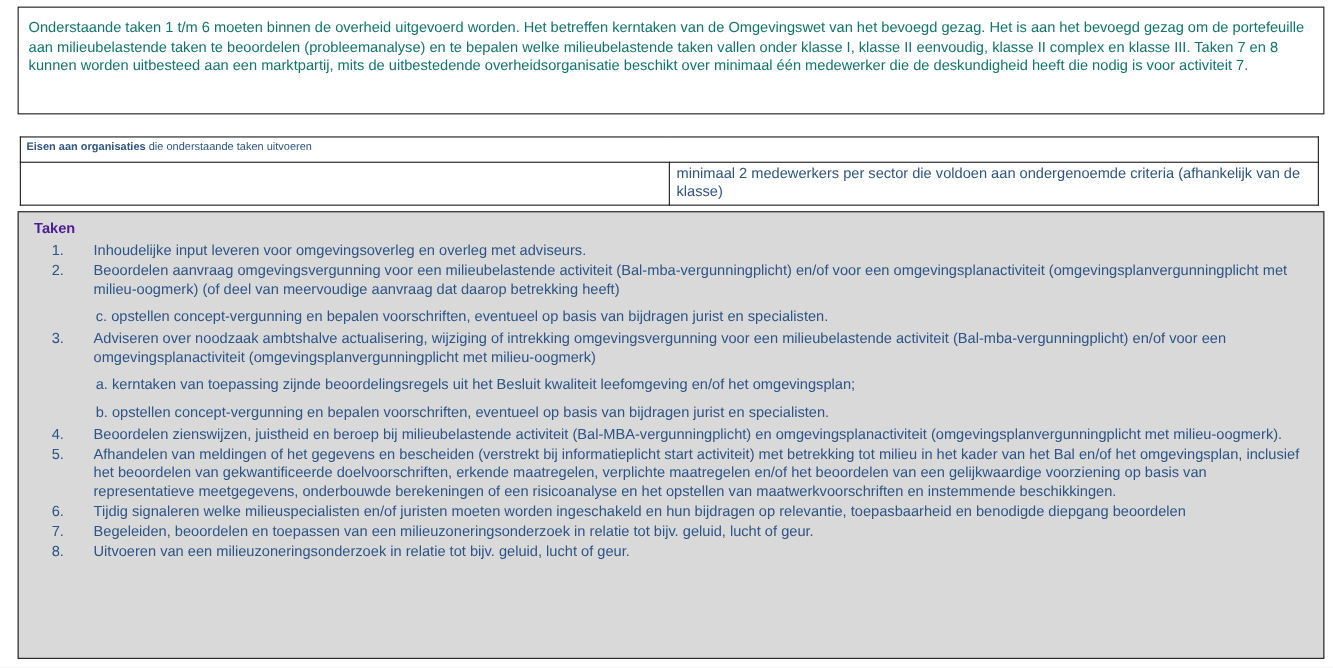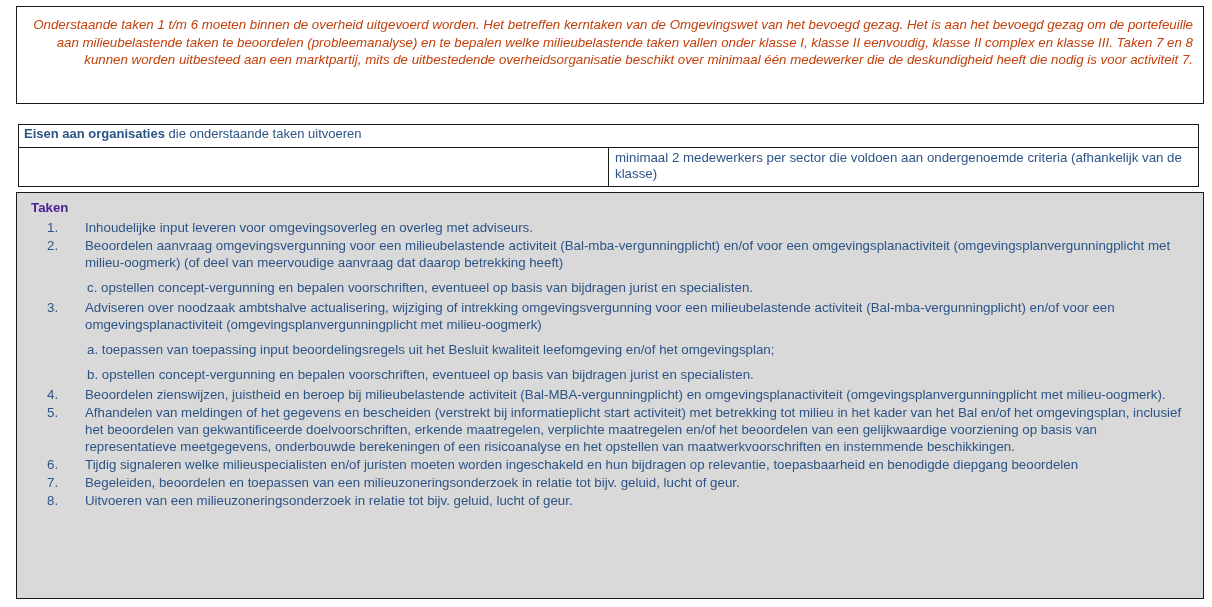--- a/index.html
+++ b/index.html
@@ -36,9 +36,8 @@
     padding: 9px 10px 0 9px;
     font-size: 13.3px;
     line-height: 17.5px;
-    color: #c2410c;
-    text-align: right;
-    font-style: italic;
+    color: #0f766e;
+    text-align: left;
   }
 
   

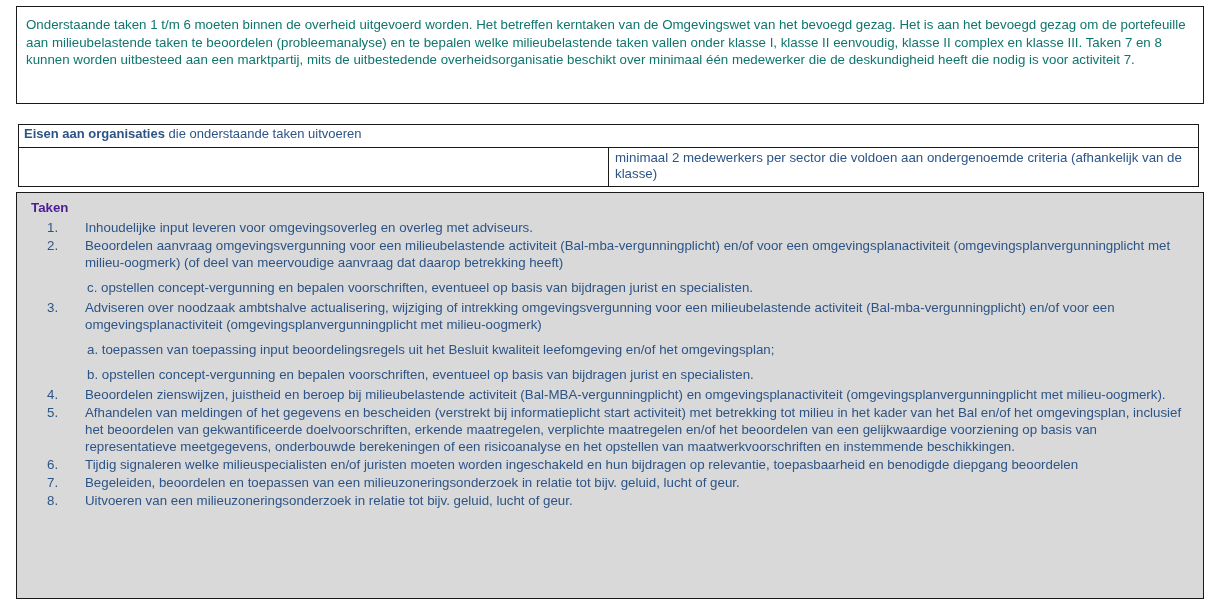--- a/index.html
+++ b/index.html
@@ -58,7 +58,7 @@
   .eisen-head-cell {
     height: 19px;
     padding: 1px 4px 2px 5px !important;
-    font-size: 13px;
+    font-size: 10px;
     line-height: 16px;
     white-space: nowrap;
   }

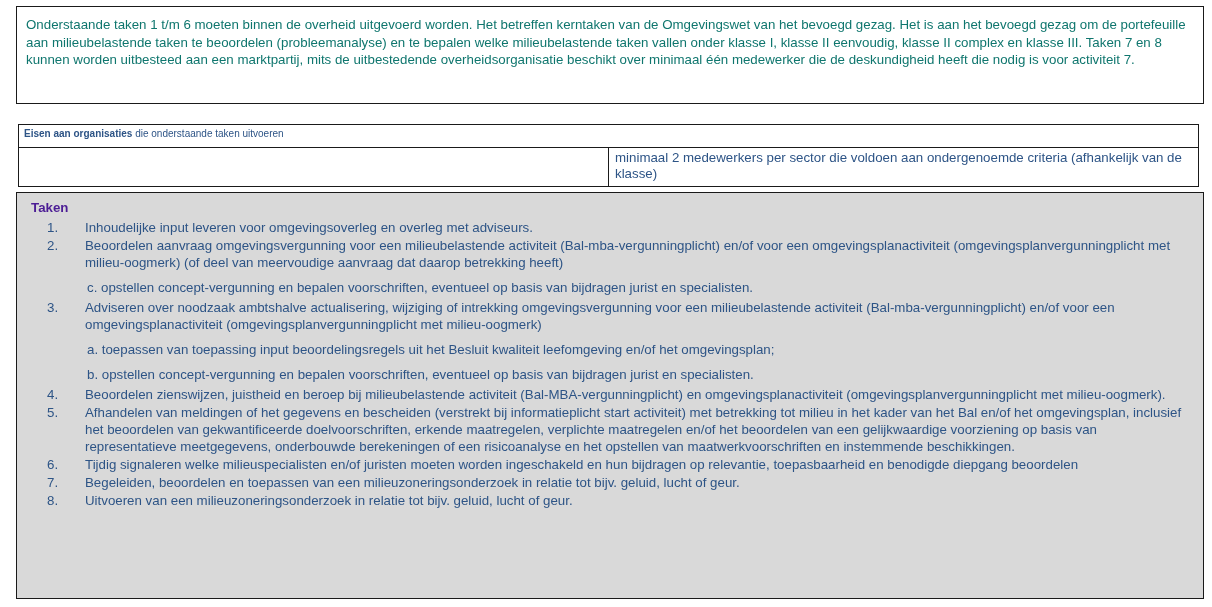--- a/index.html
+++ b/index.html
@@ -173,7 +173,7 @@
           <span class="task-text">Adviseren over noodzaak ambtshalve actualisering, wijziging of intrekking omgevingsvergunning voor een milieubelastende activiteit (Bal-mba-vergunningplicht) en/of voor een omgevingsplanactiviteit (omgevingsplanvergunningplicht met milieu-oogmerk)</span>
         </li>
         <ul class="sub-list">
-          <li class="sub-item">a. toepassen van toepassing input beoordelingsregels uit het Besluit kwaliteit leefomgeving en/of het omgevingsplan;</li>
+          <li class="sub-item">a. kerntaken van toepassing zijnde beoordelingsregels uit het Besluit kwaliteit leefomgeving en/of het omgevingsplan;</li>
           <li class="sub-item">b. opstellen concept-vergunning en bepalen voorschriften, eventueel op basis van bijdragen jurist en specialisten.</li>
         </ul>
         <li class="task-item">

